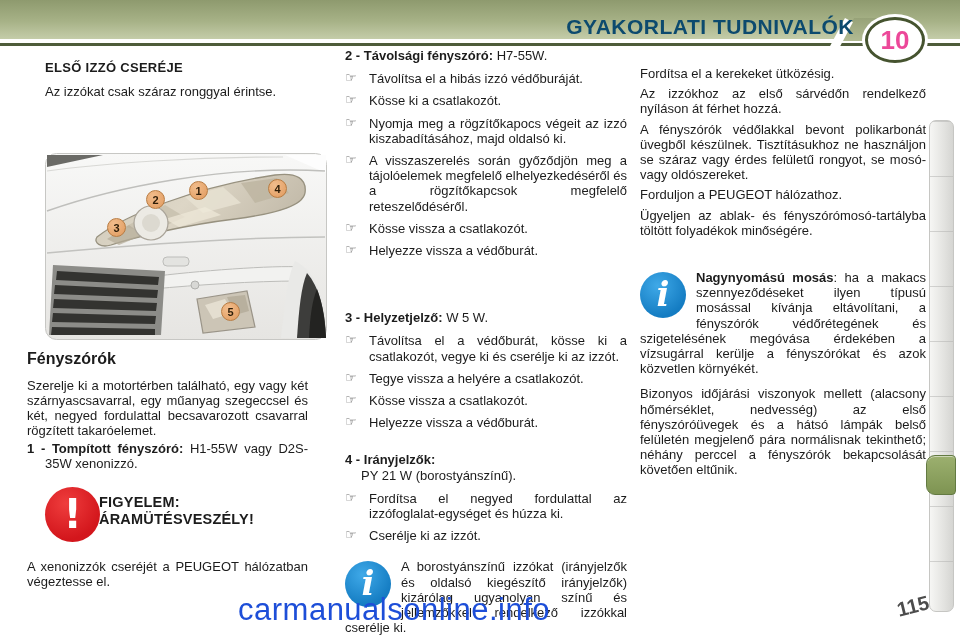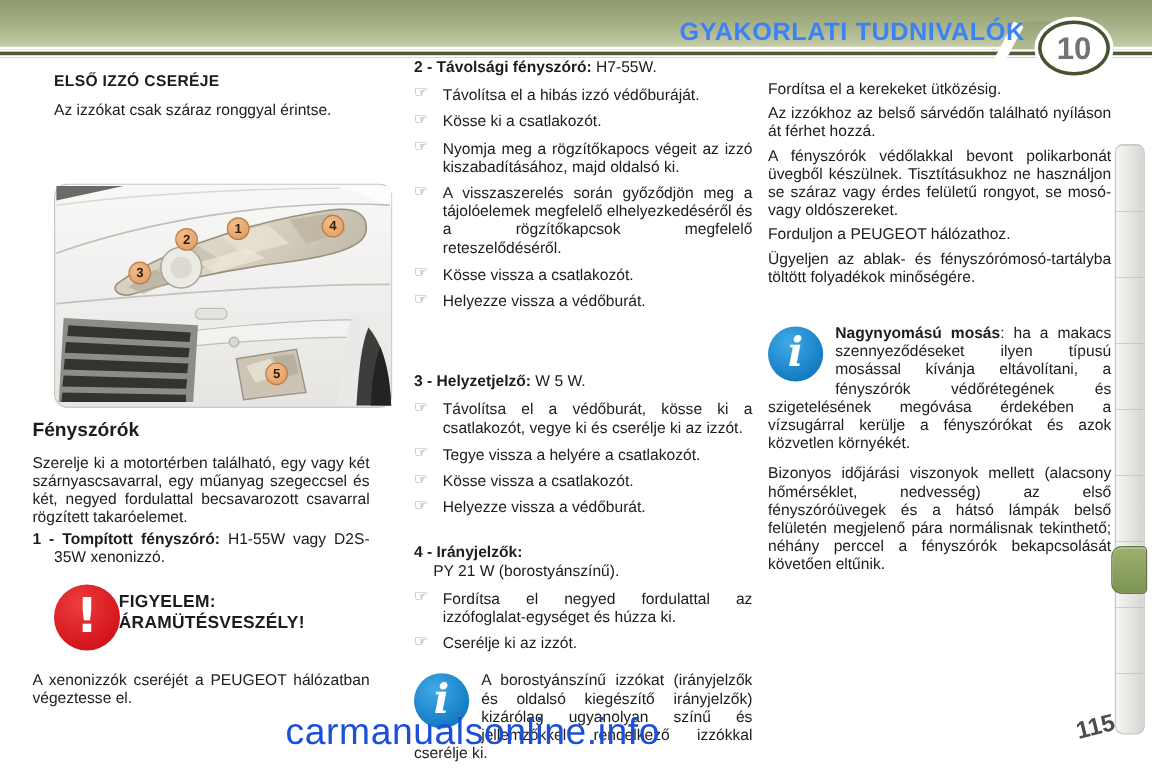--- a/index.html
+++ b/index.html
@@ -20,7 +20,7 @@
   }
   .header-title {
     position:absolute; top:15px; right:106px;
-    font-size:21px; font-weight:bold; letter-spacing:0.5px; color:#3b82f6;
+    font-size:21px; font-weight:bold; letter-spacing:0.5px; color:#0c4a6e;
   }
   .header-strip {
     position:absolute; left:0; top:41px; width:960px; height:7px;

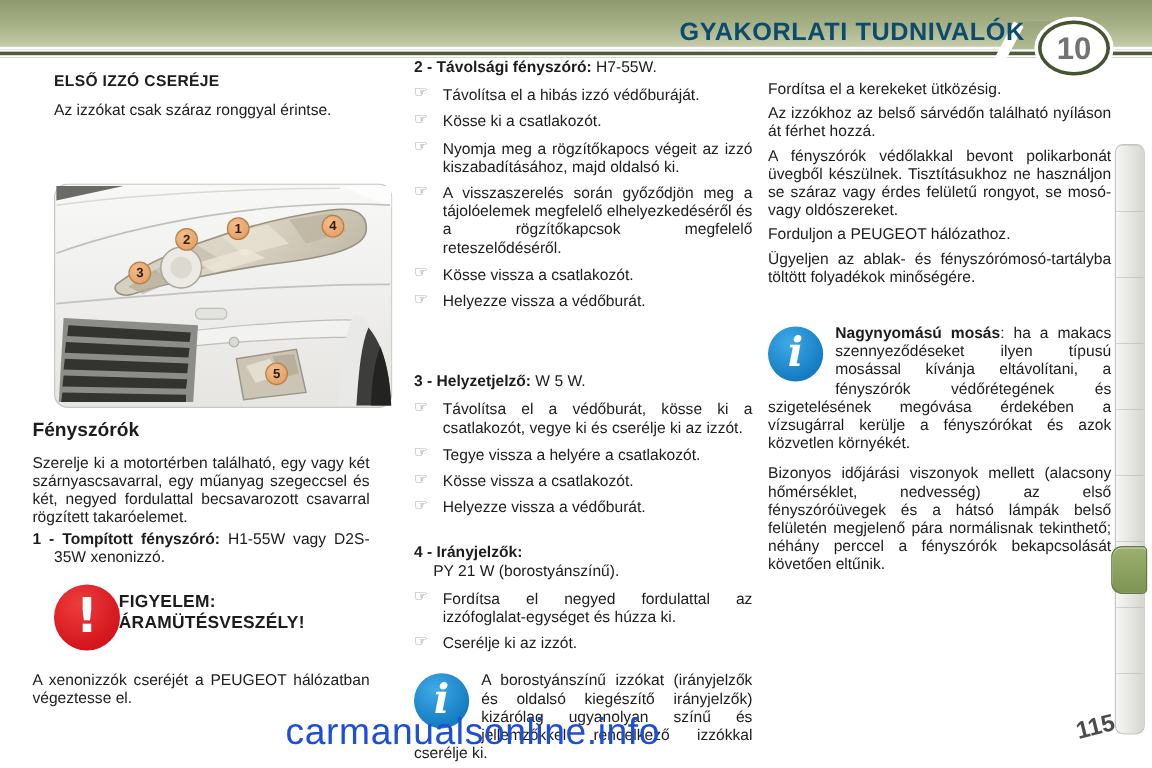--- a/index.html
+++ b/index.html
@@ -40,7 +40,7 @@
     background:#ffffff; border:3px solid #45532f; border-radius:50%;
     box-shadow:0 0 0 3px #ffffff;
     display:flex; align-items:center; justify-content:center;
-    font-size:26px; font-weight:bold; color:#737373;
+    font-size:26px; font-weight:bold; color:#ec4899;
     z-index:5;
   }
 

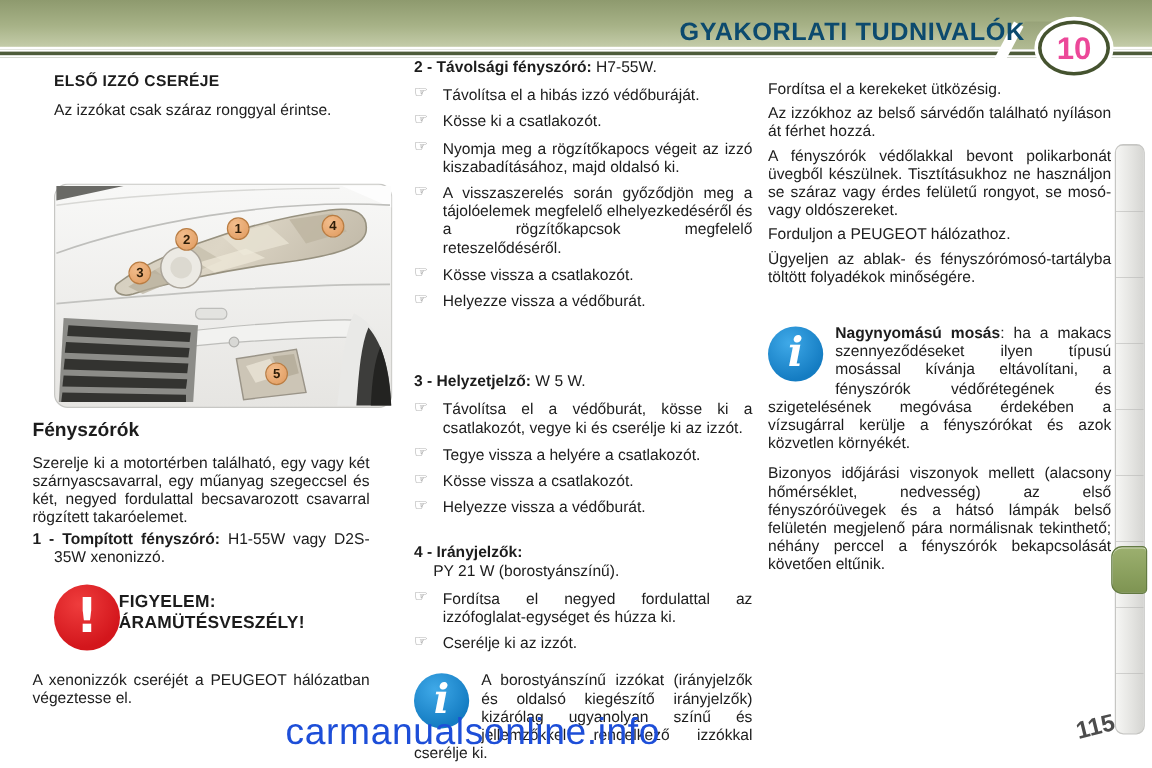--- a/index.html
+++ b/index.html
@@ -275,7 +275,7 @@
 
 <div class="col col3">
   <div class="para" style="margin-top:6px;">Fordítsa el a kerekeket ütközésig.</div>
-  <div class="para" style="margin-top:5px;">Az izzókhoz az belső sárvédőn található nyíláson át férhet hozzá.</div>
+  <div class="para" style="margin-top:5px;">Az izzókhoz az első sárvédőn rendelkező nyíláson át férhet hozzá.</div>
   <div class="para" style="margin-top:5px;">A fényszórók védőlakkal bevont polikarbonát üvegből készülnek. Tisztításukhoz ne használjon se száraz vagy érdes felületű rongyot, se mosó- vagy oldószereket.</div>
   <div class="para" style="margin-top:5px;">Forduljon a PEUGEOT hálózathoz.</div>
   <div class="para" style="margin-top:5px;">Ügyeljen az ablak- és fényszórómosó-tartályba töltött folyadékok minőségére.</div>

